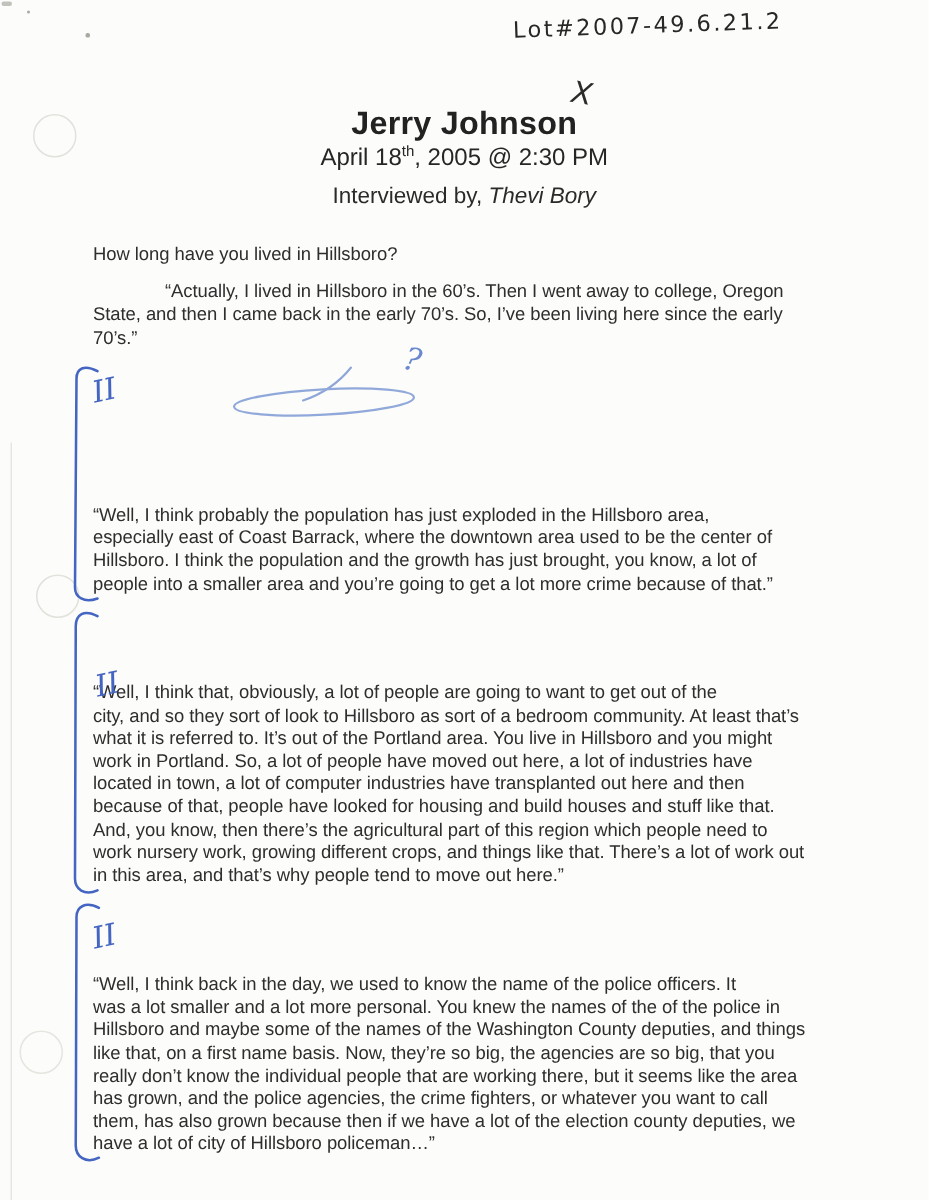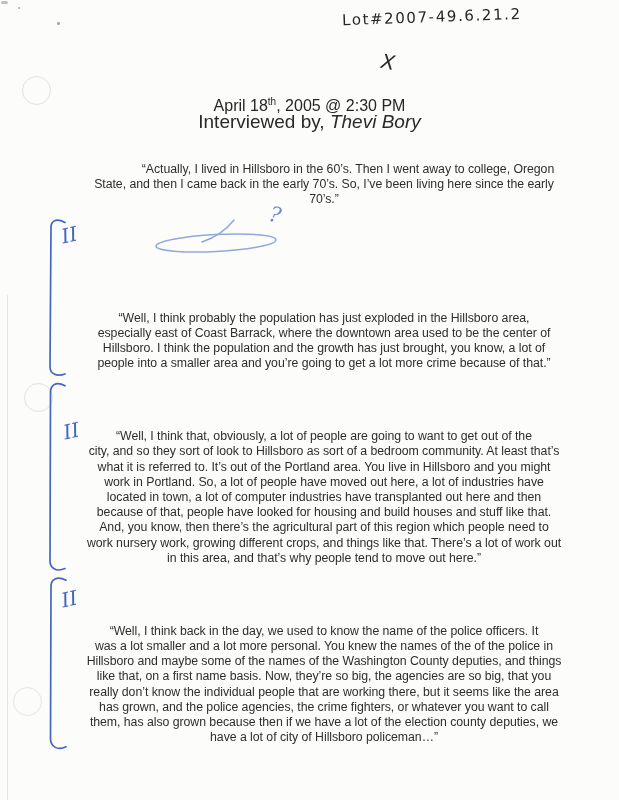--- a/index.html
+++ b/index.html
@@ -90,6 +90,7 @@
   <div class="lot">Lot#2007-49.6.21.2</div>
   <div class="xmark">X</div>
 
+  <div class="hdr hdr-name">Jerry Johnson</div>
   <div class="hdr hdr-date"><span>April 18</span><sup>th</sup><span>, 2005 @ 2:30 PM</span></div>
   <div class="hdr hdr-int"><span>Interviewed by, </span><span class="it">Thevi Bory</span></div>
 

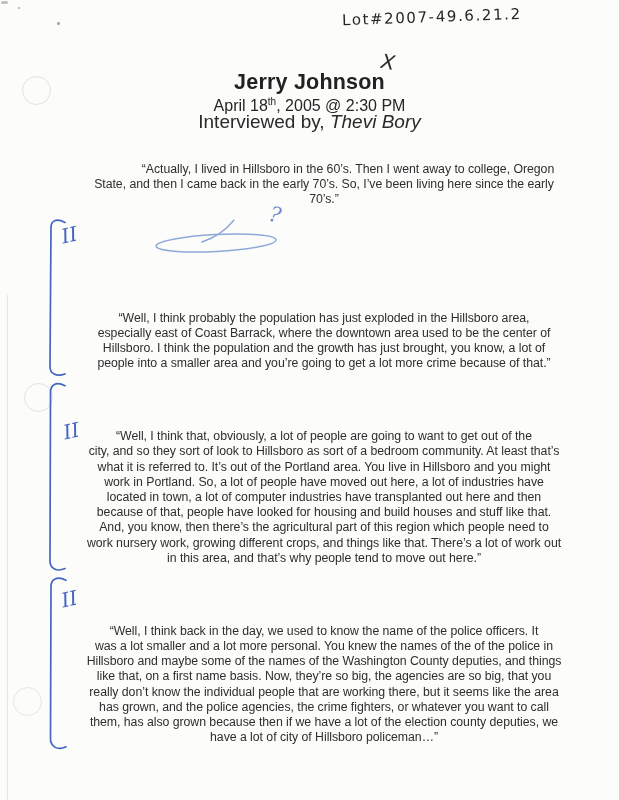--- a/index.html
+++ b/index.html
@@ -16,7 +16,7 @@
   .hdr-name { top:70px; font-size:21.5px; font-weight:700; letter-spacing:0.2px; color:#222; }
   .hdr-date { top:96px; font-size:16px; color:#262626; }
   .hdr-date sup { font-size:10px;text-align:center; }
-  .hdr-int  { top:111px; font-size:19px; color:#2a2a2a; }
+  .hdr-int  { top:122px; font-size:15px; color:#2a2a2a; }
   .hdr-int .it { font-style: italic; }
   
   .lot {

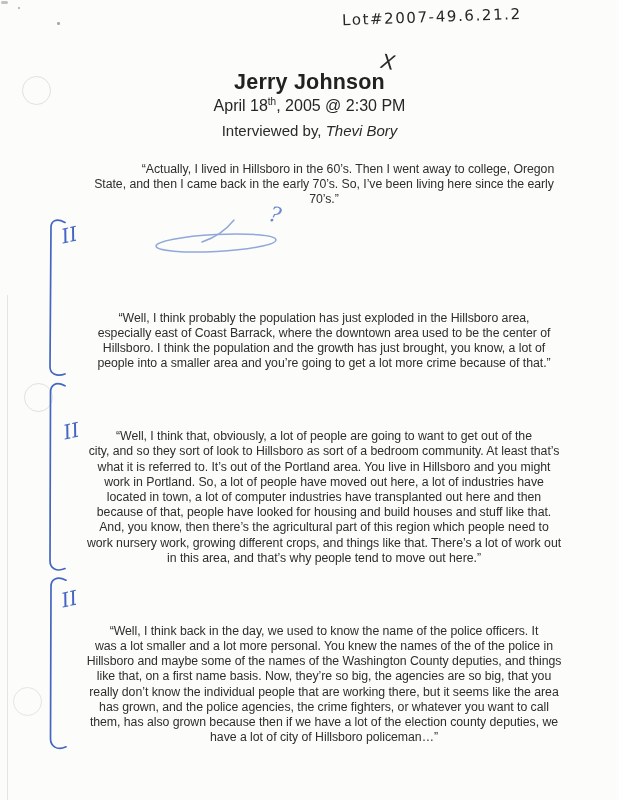--- a/index.html
+++ b/index.html
@@ -96,6 +96,7 @@
 
   <div class="content">
 
+    <div class="q">How long have you lived in Hillsboro?</div>
     <div class="a">“Actually, I lived in Hillsboro in the 60’s. Then I went away to college, Oregon
 State, and then I came back in the early 70’s. So, I’ve been living here since the early
 70’s.”</div>

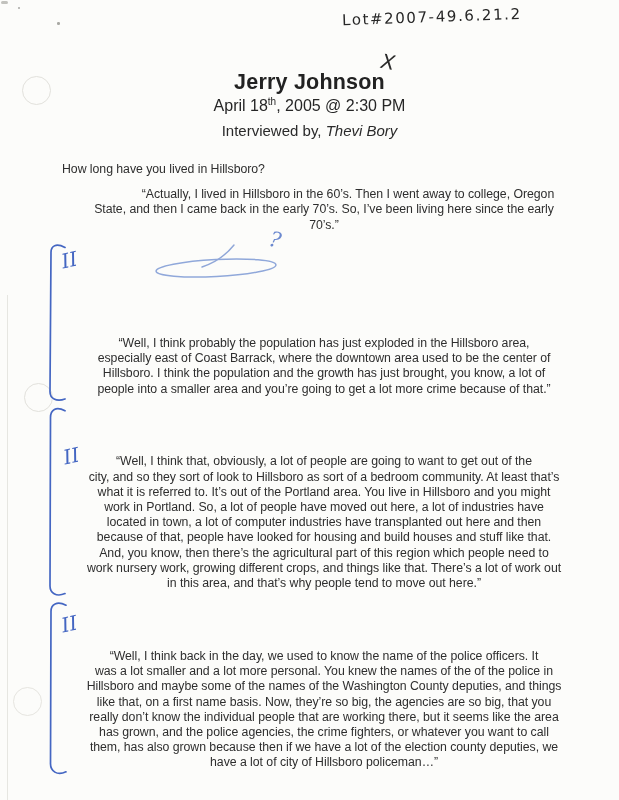--- a/index.html
+++ b/index.html
@@ -37,7 +37,7 @@
     font-size:12.3px; line-height:15.2px; letter-spacing:-0.04px;
   }
   .q { white-space: pre-line; margin:0 0 10px 0; position:relative; }
-  .a { white-space: pre-line; text-indent:48px; margin:0 0 12px 0; position:relative;text-align:center; }
+  .a { white-space: pre-line; text-indent:48px; margin:0 0 12px 0; position:relative; }
   
   .bracket {
     position:absolute; left:-17px; top:-4px;

